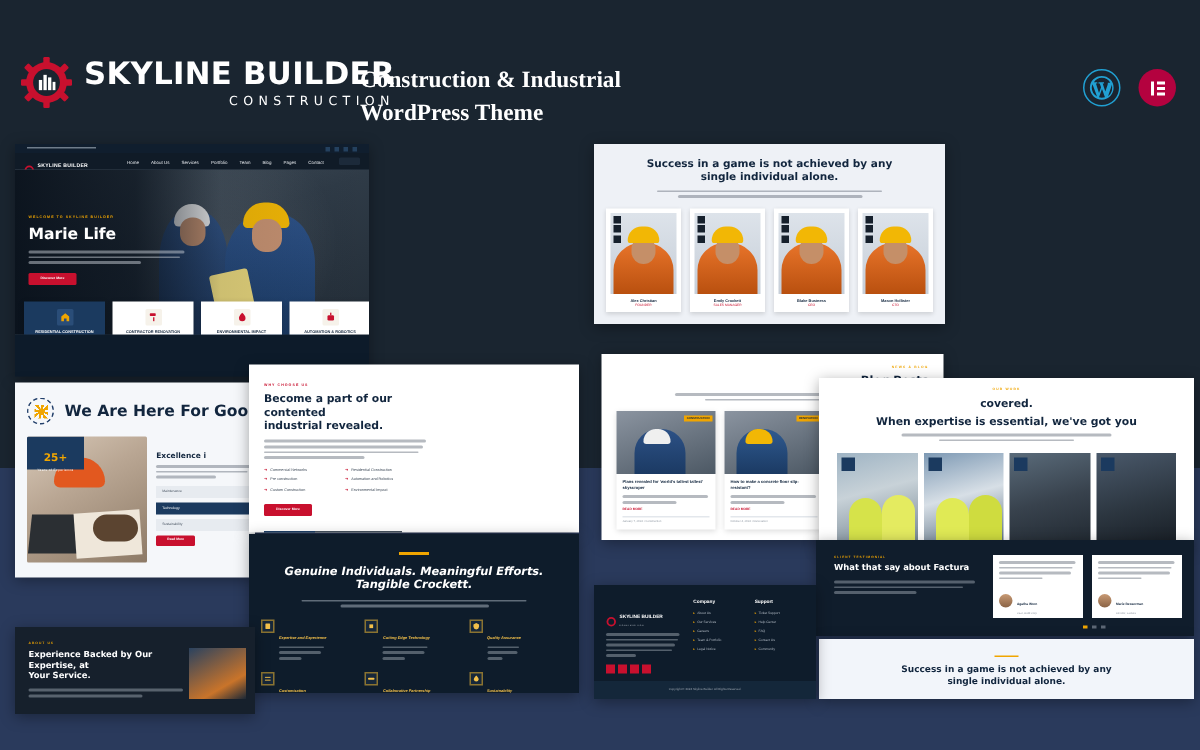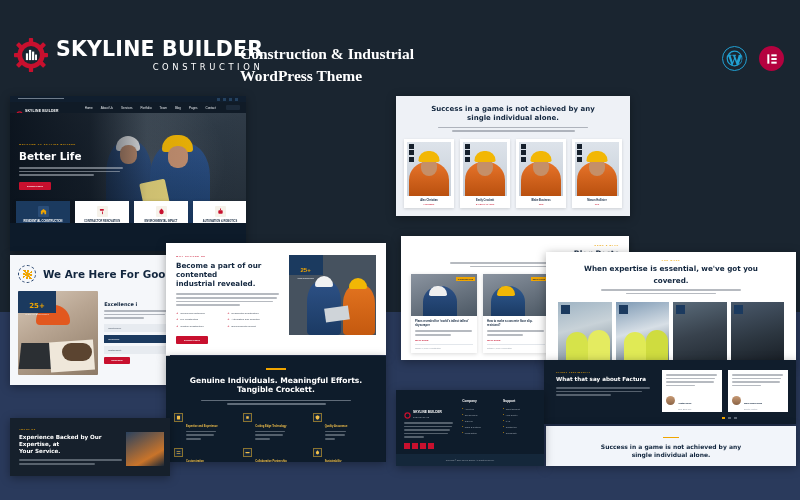--- a/index.html
+++ b/index.html
@@ -350,7 +350,7 @@
       <span class="tablet"></span>
       <div class="herocopy">
         <div class="eyebrow">WELCOME TO SKYLINE BUILDER</div>
-        <div class="h1">Better Life</div>
+        <div class="h1">Marie Life</div>
         <div class="mini hp">
           <div class="fakeline" style="width:100%"></div>
             <div class="fakeline" style="width:97%"></div>

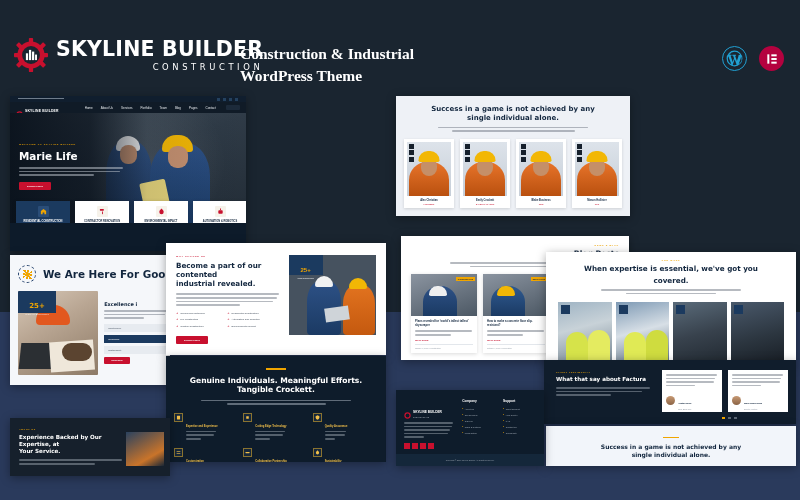--- a/index.html
+++ b/index.html
@@ -125,7 +125,7 @@
 
   
   #p3 { left: 166px; top: 243px; width: 220px; height: 112px; background: #fff; }
-  .clin { padding: 12px 10px 0 10px; display: flex; gap: 10px; }
+  .clin { padding: 12px 10px 0 10px; display: flex; gap: 10px; flex-direction: column; }
   .clleft { width: 108px; }
   .clttl { font-size: 7.2px; line-height: 1.22; color: #12263e; font-weight: 700; font-family: "DejaVu Sans", sans-serif; }
   .cllist { display: flex; flex-wrap: wrap; margin-top: 6px; }

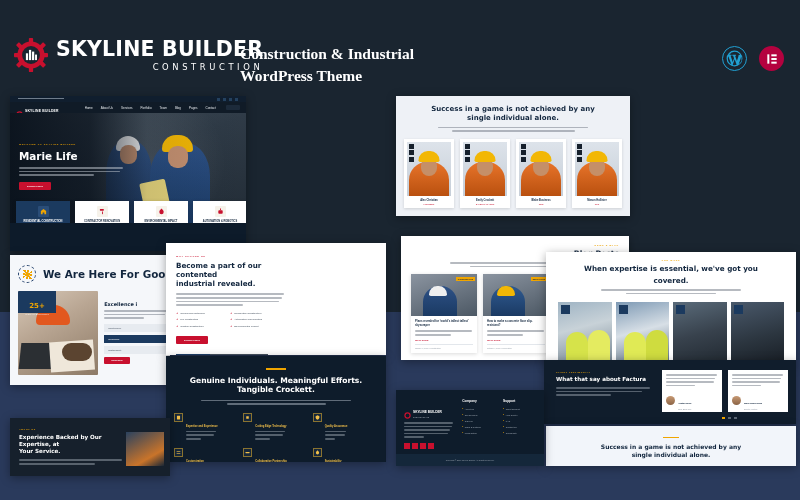--- a/index.html
+++ b/index.html
@@ -695,8 +695,8 @@
   <div class="panel" id="p8">
     <div class="p8in">
       <div class="p7eye">OUR WORK</div>
+      <div class="p8h">covered.</div>
       <div class="p8h">When expertise is essential, we've got you</div>
-      <div class="p8h">covered.</div>
       <div class="mini d p8p">
           <div class="fakeline" style="width:100%"></div>
           <div class="fakeline" style="width:64%;margin:0 auto"></div>

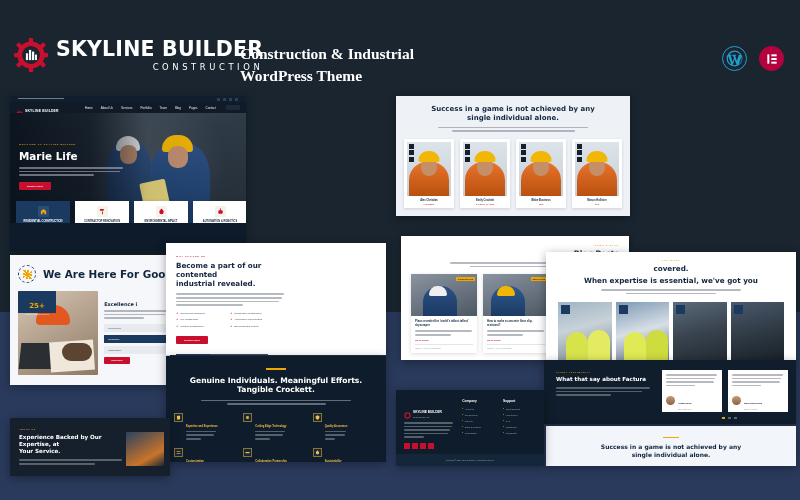--- a/index.html
+++ b/index.html
@@ -145,7 +145,7 @@
   .lap2 { position: absolute; left: 36px; top: 52px; width: 24px; height: 14px; background: #cfd4d9; transform: rotate(-8deg); }
 
   
-  #p4 { left: 166px; top: 356px; width: 220px; height: 106px; background: #0e1c2b; }
+  #p4 { left: 166px; top: 356px; width: 220px; height: 106px; background: #0e1c2b; font-style: italic; }
   .p4in { padding: 12px 12px 0; text-align: center; }
   .p4eye { width: 20px; height: 1.6px; background: #f0a500; margin: 0 auto 6px; }
   .p4h { color: #fff; font-size: 7.6px; line-height: 1.25; font-weight: 700; font-family: "DejaVu Sans", sans-serif; }

